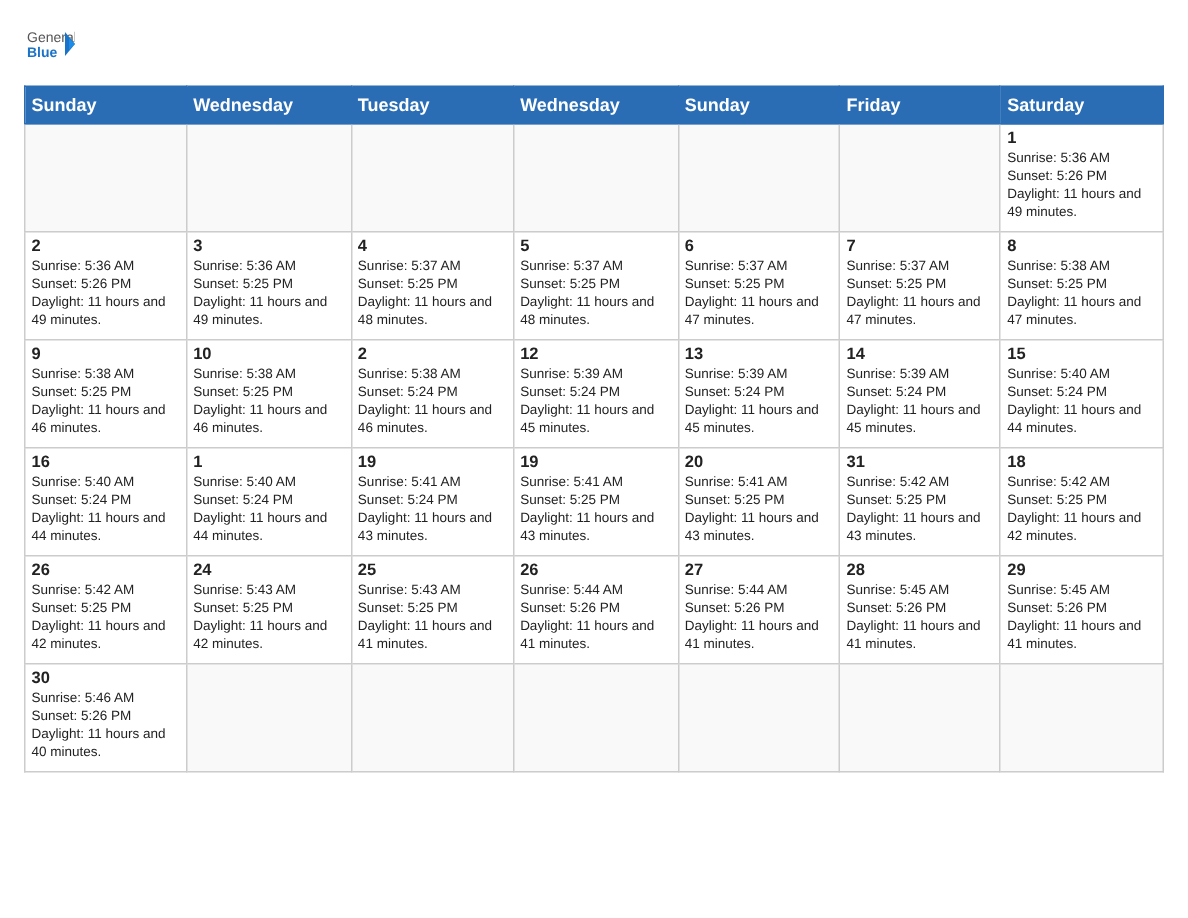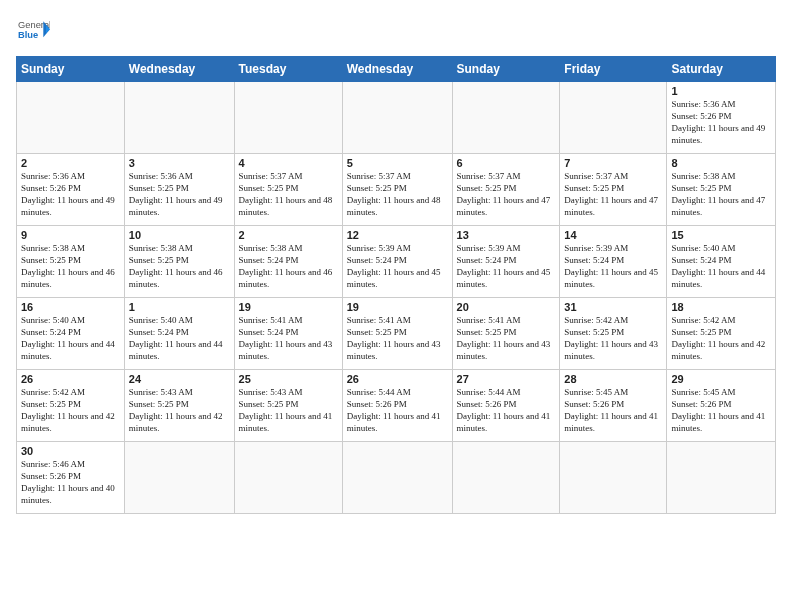--- a/index.html
+++ b/index.html
@@ -79,7 +79,6 @@
       font-size: 9px;
       color: #222;
       line-height: 1.35;
-      font-family: Liberation Serif, serif;
     }
     .empty-cell {
       background: #f9f9f9;

